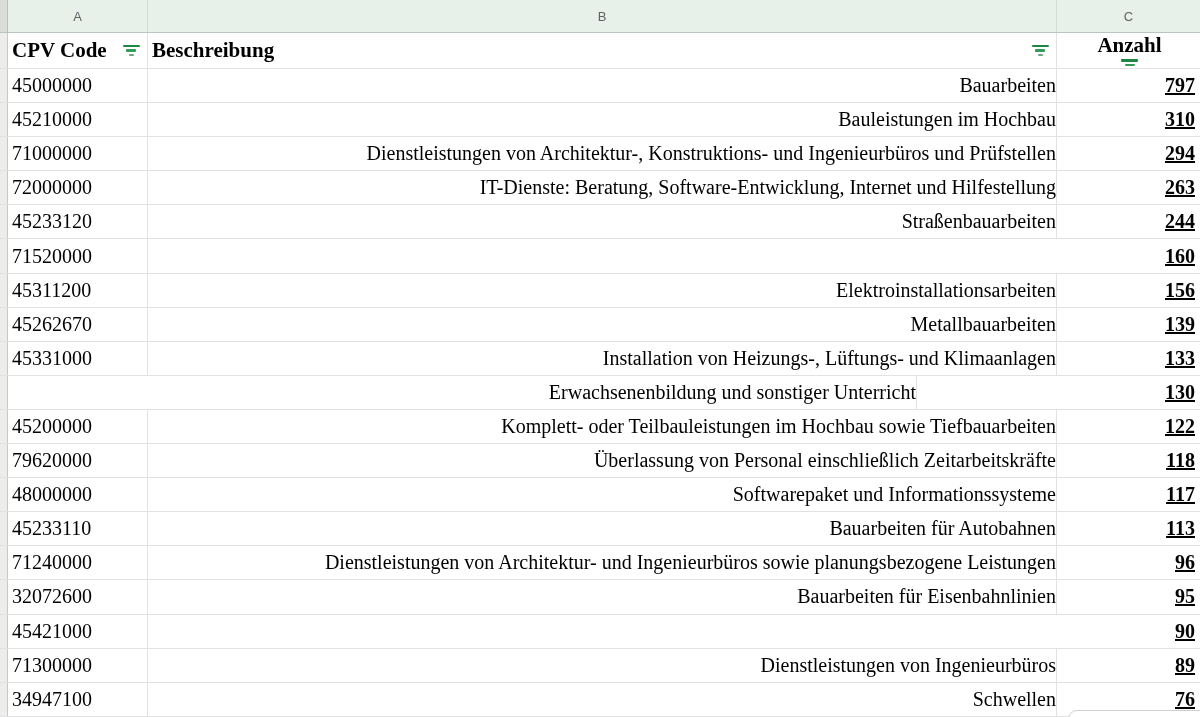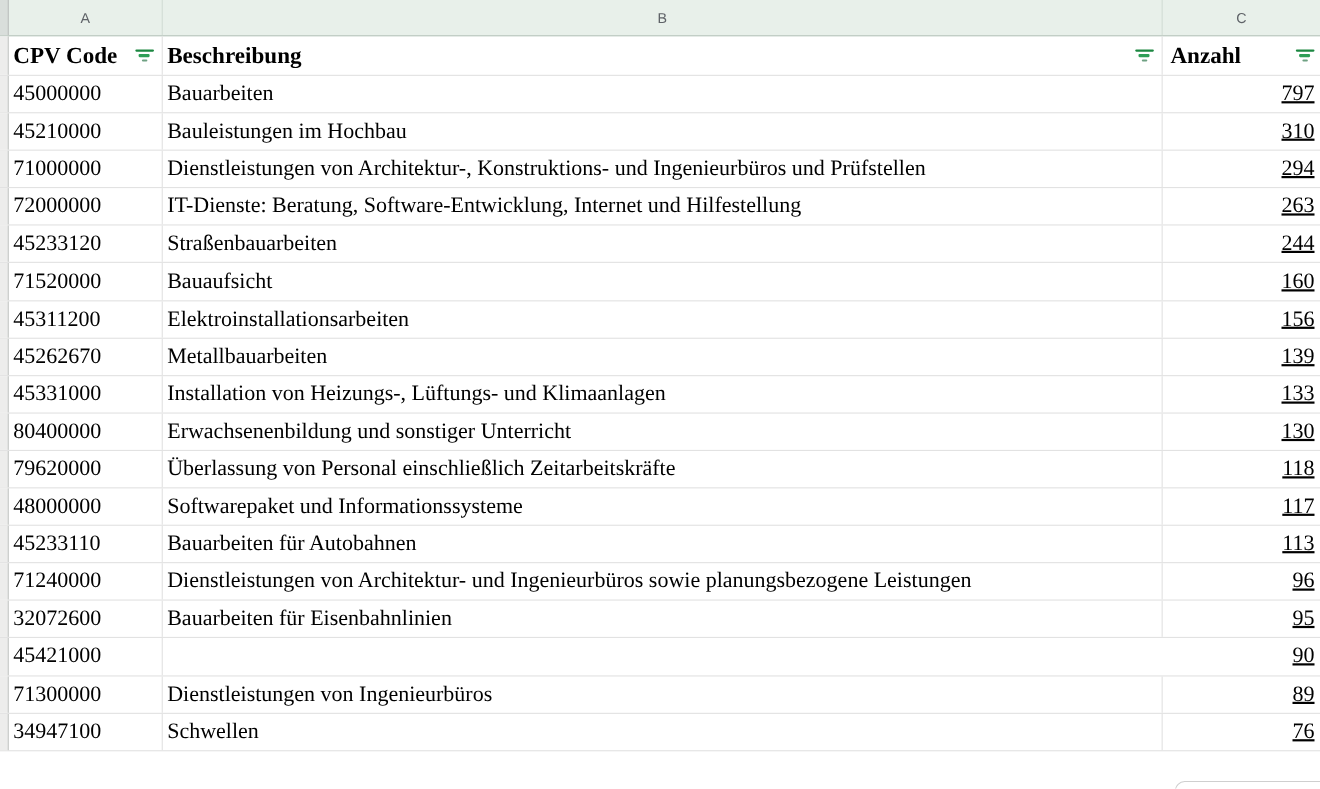--- a/index.html
+++ b/index.html
@@ -26,7 +26,7 @@
   .hrow{display:flex;height:36px;border-bottom:1px solid #e2e2e2;font-weight:bold;font-size:21px;box-sizing:border-box;text-align:center;}
   .hrow .colA{justify-content:space-between;padding-right:7px;}
   .hrow .colB{justify-content:space-between;padding-right:7px;}
-  .hrow .colC{justify-content:space-between;padding-left:7px;}
+  .hrow .colC{justify-content:space-between;padding-left:7px;flex-direction:column;}
   
   .row{display:flex;height:34.1px;border-bottom:1px solid #e2e2e2;font-size:20px;box-sizing:border-box;}
   .row .colC .num{text-decoration:underline;}

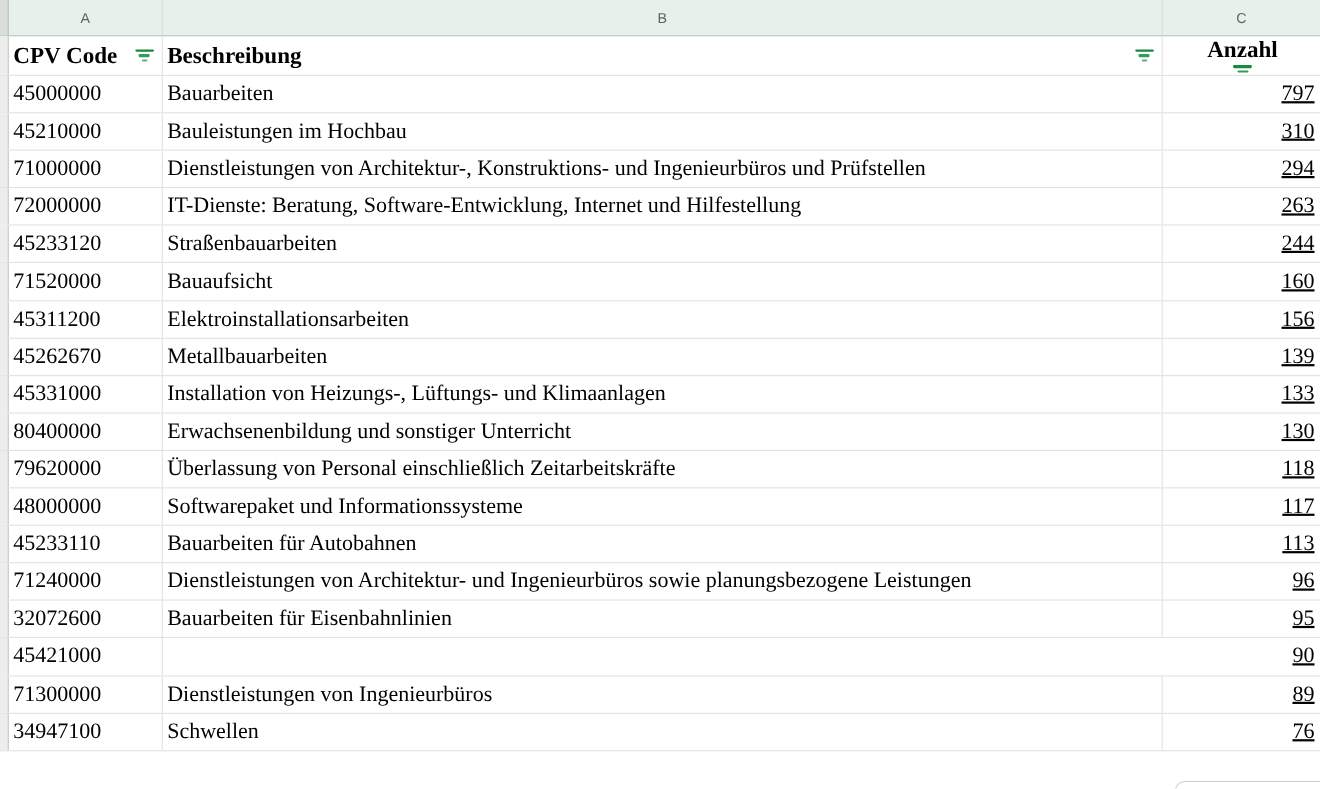--- a/index.html
+++ b/index.html
@@ -20,7 +20,7 @@
         overflow:hidden;white-space:nowrap;}
   .strip{width:8px;flex:none;background:#ededec;border-right:1px solid #c6c9c6;box-sizing:border-box;}
   .colA{width:140px;flex:none;padding-left:4px;}
-  .colB{width:909px;flex:none;padding-left:4px;}
+  .colB{width:909px;flex:none;padding-left:4px;justify-content:flex-end;}
   .colC{flex:1;justify-content:flex-end;padding-right:5px;border-right:none;}
   
   .hrow{display:flex;height:36px;border-bottom:1px solid #e2e2e2;font-weight:bold;font-size:21px;box-sizing:border-box;text-align:center;}

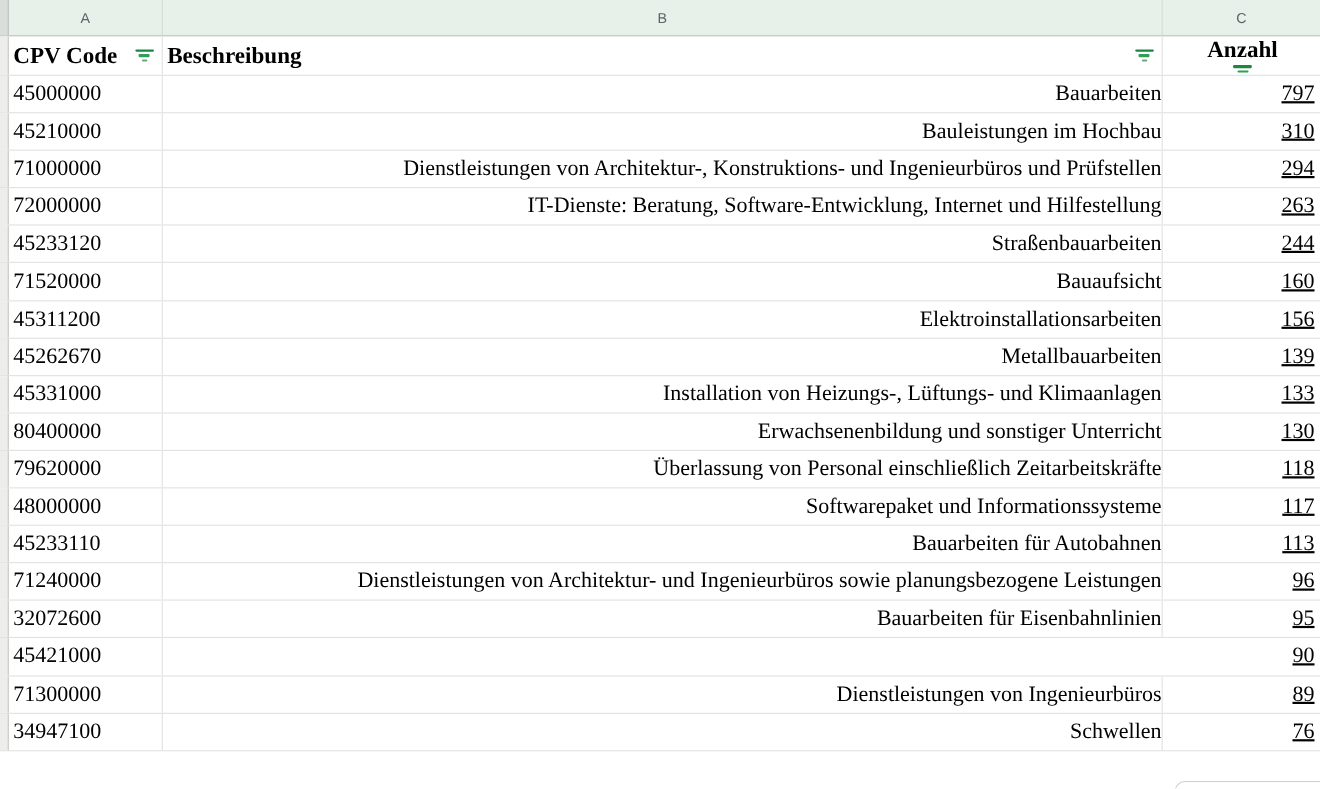--- a/index.html
+++ b/index.html
@@ -29,7 +29,7 @@
   .hrow .colC{justify-content:space-between;padding-left:7px;flex-direction:column;}
   
   .row{display:flex;height:34.1px;border-bottom:1px solid #e2e2e2;font-size:20px;box-sizing:border-box;}
-  .row .colC .num{text-decoration:underline;}
+  .row .colC .num{text-decoration:underline;font-weight:bold;}
   
   .ficon{width:18px;height:14px;flex:none;display:flex;flex-direction:column;align-items:center;
          justify-content:center;gap:2px;cursor:pointer;}

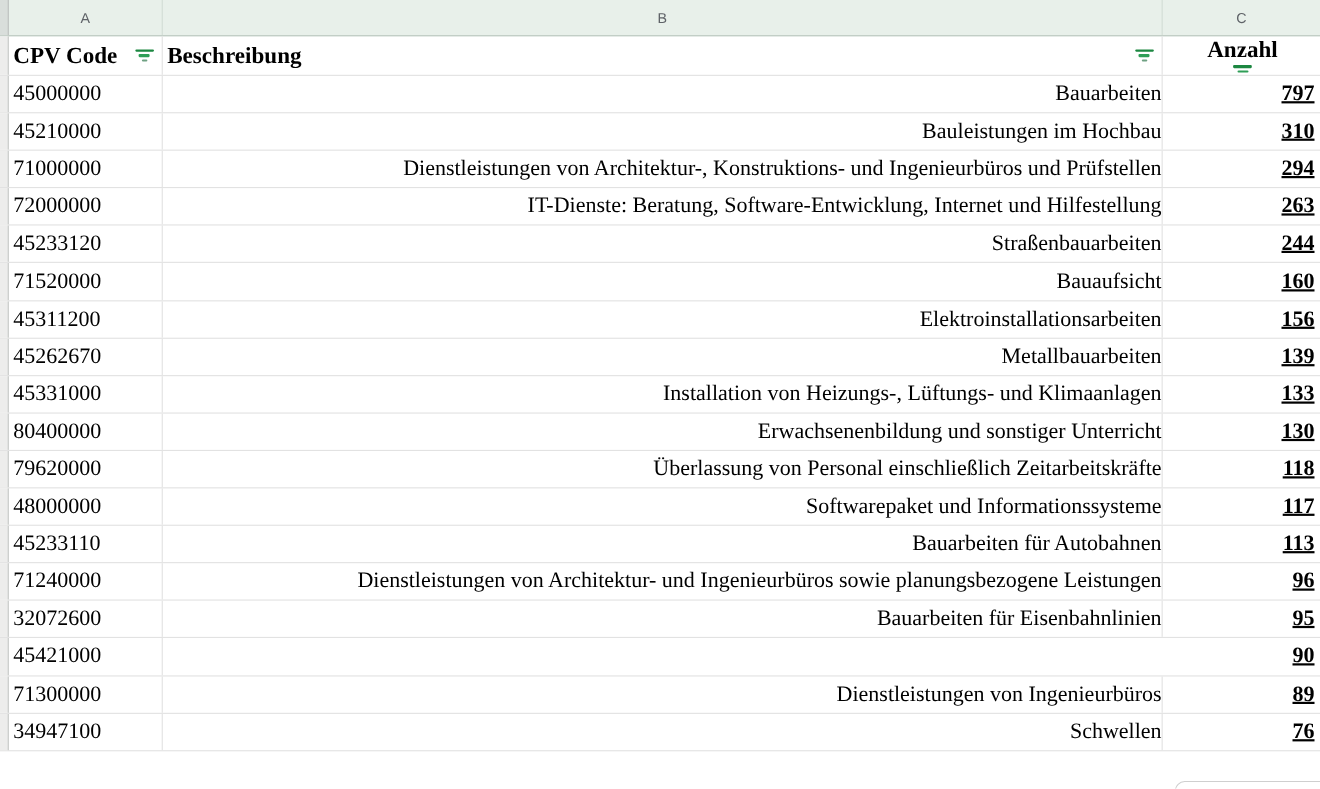--- a/index.html
+++ b/index.html
@@ -147,9 +147,6 @@
         <div class="cell colA">
           <span>71520000</span>
         </div>
-        <div class="cell colB">
-          <span>Bauaufsicht</span>
-        </div>
         <div class="cell colC">
           <span class="num">160</span>
         </div>

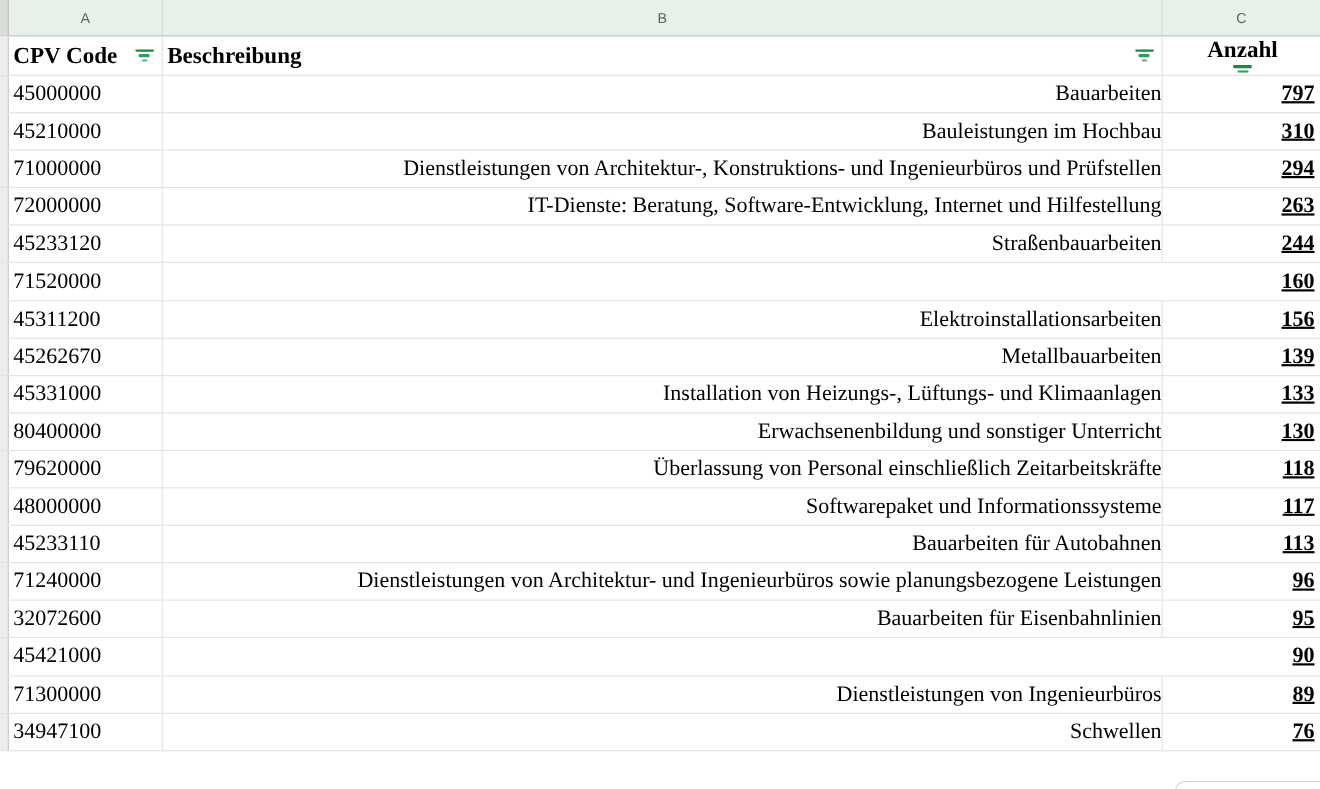--- a/index.html
+++ b/index.html
@@ -189,9 +189,6 @@
       </div>
       <div class="row">
         <div class="strip"></div>
-        <div class="cell colA">
-          <span>80400000</span>
-        </div>
         <div class="cell colB">
           <span>Erwachsenenbildung und sonstiger Unterricht</span>
         </div>

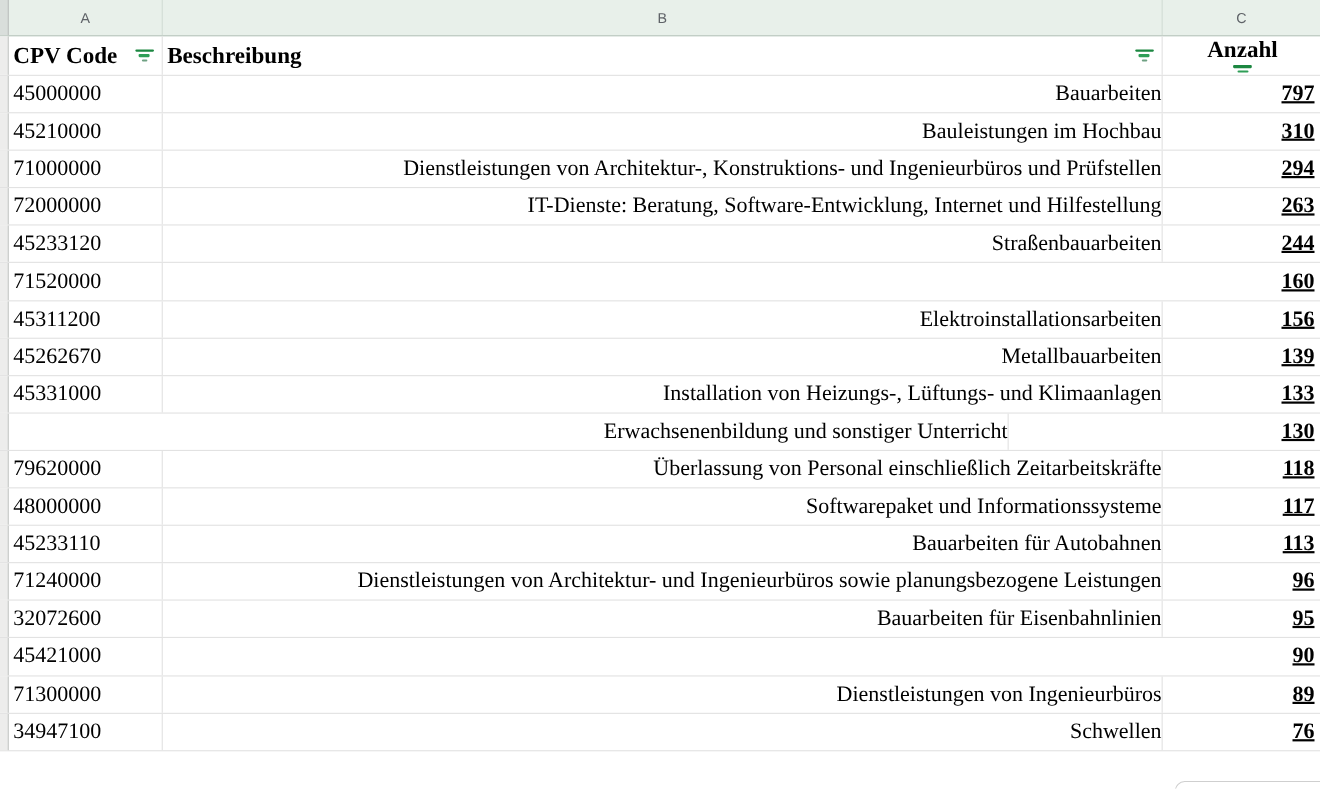--- a/index.html
+++ b/index.html
@@ -199,6 +199,18 @@
       <div class="row">
         <div class="strip"></div>
         <div class="cell colA">
+          <span>45200000</span>
+        </div>
+        <div class="cell colB">
+          <span>Komplett- oder Teilbauleistungen im Hochbau sowie Tiefbauarbeiten</span>
+        </div>
+        <div class="cell colC">
+          <span class="num">122</span>
+        </div>
+      </div>
+      <div class="row">
+        <div class="strip"></div>
+        <div class="cell colA">
           <span>79620000</span>
         </div>
         <div class="cell colB">

